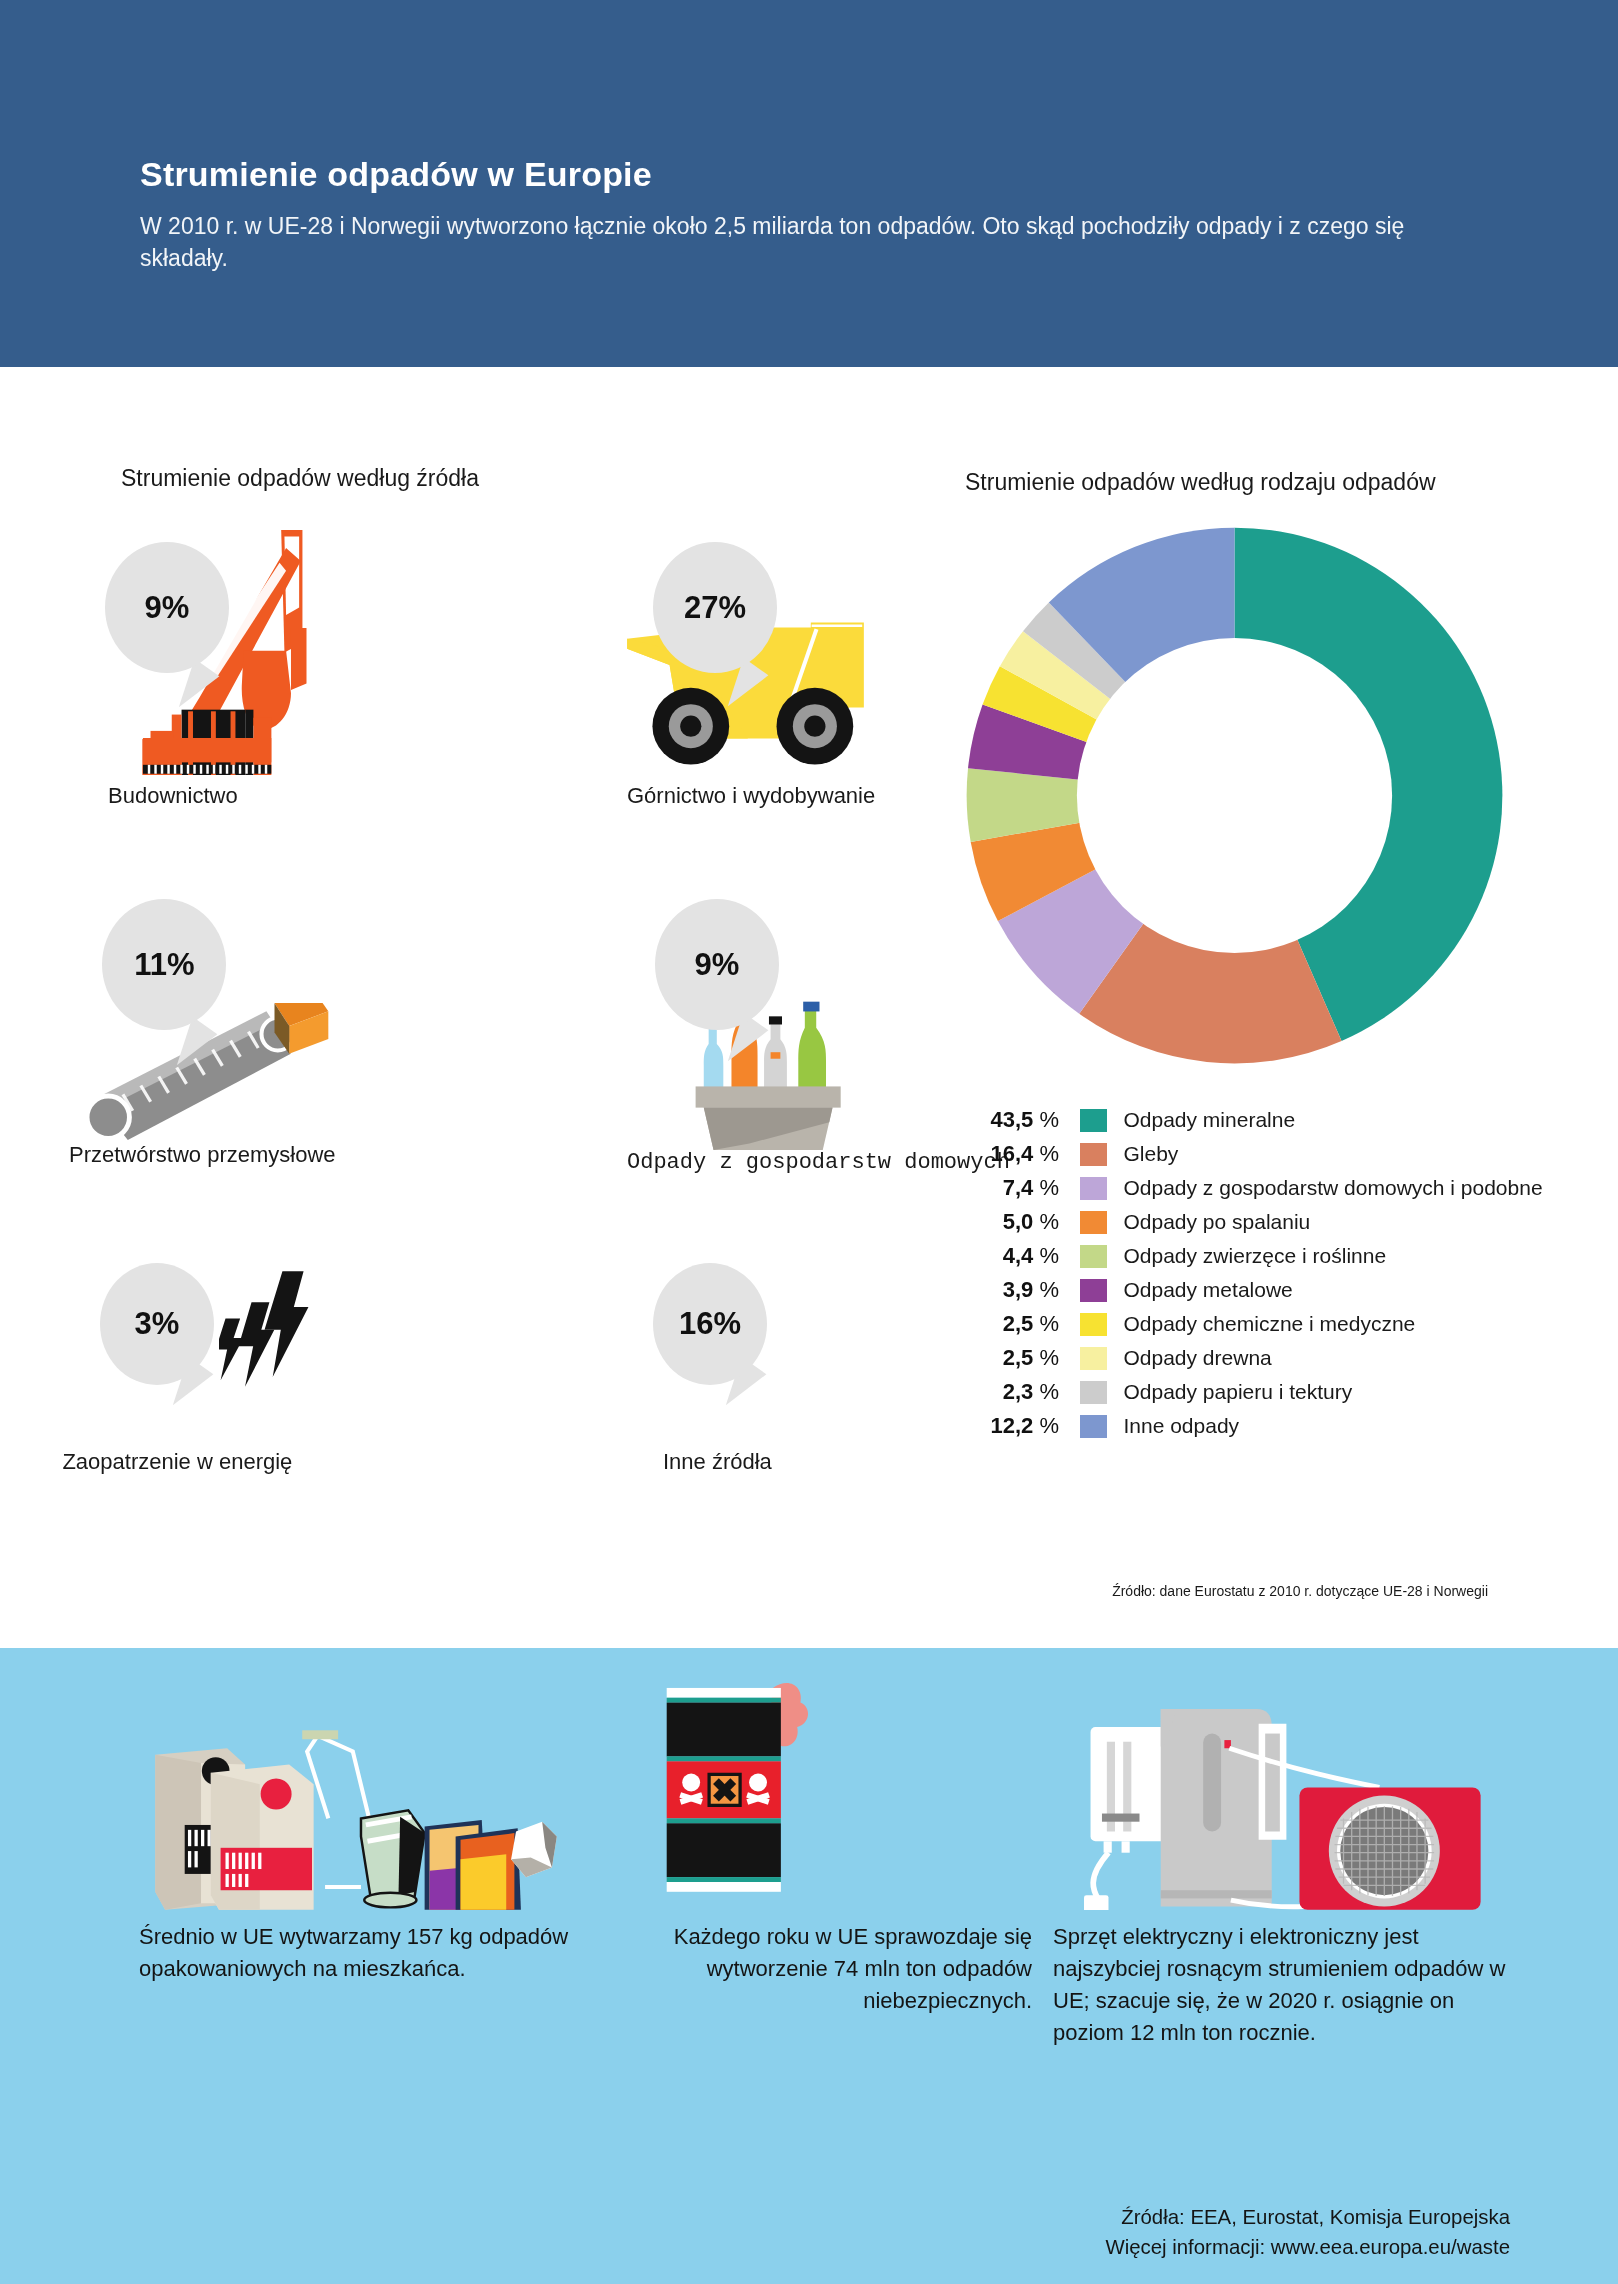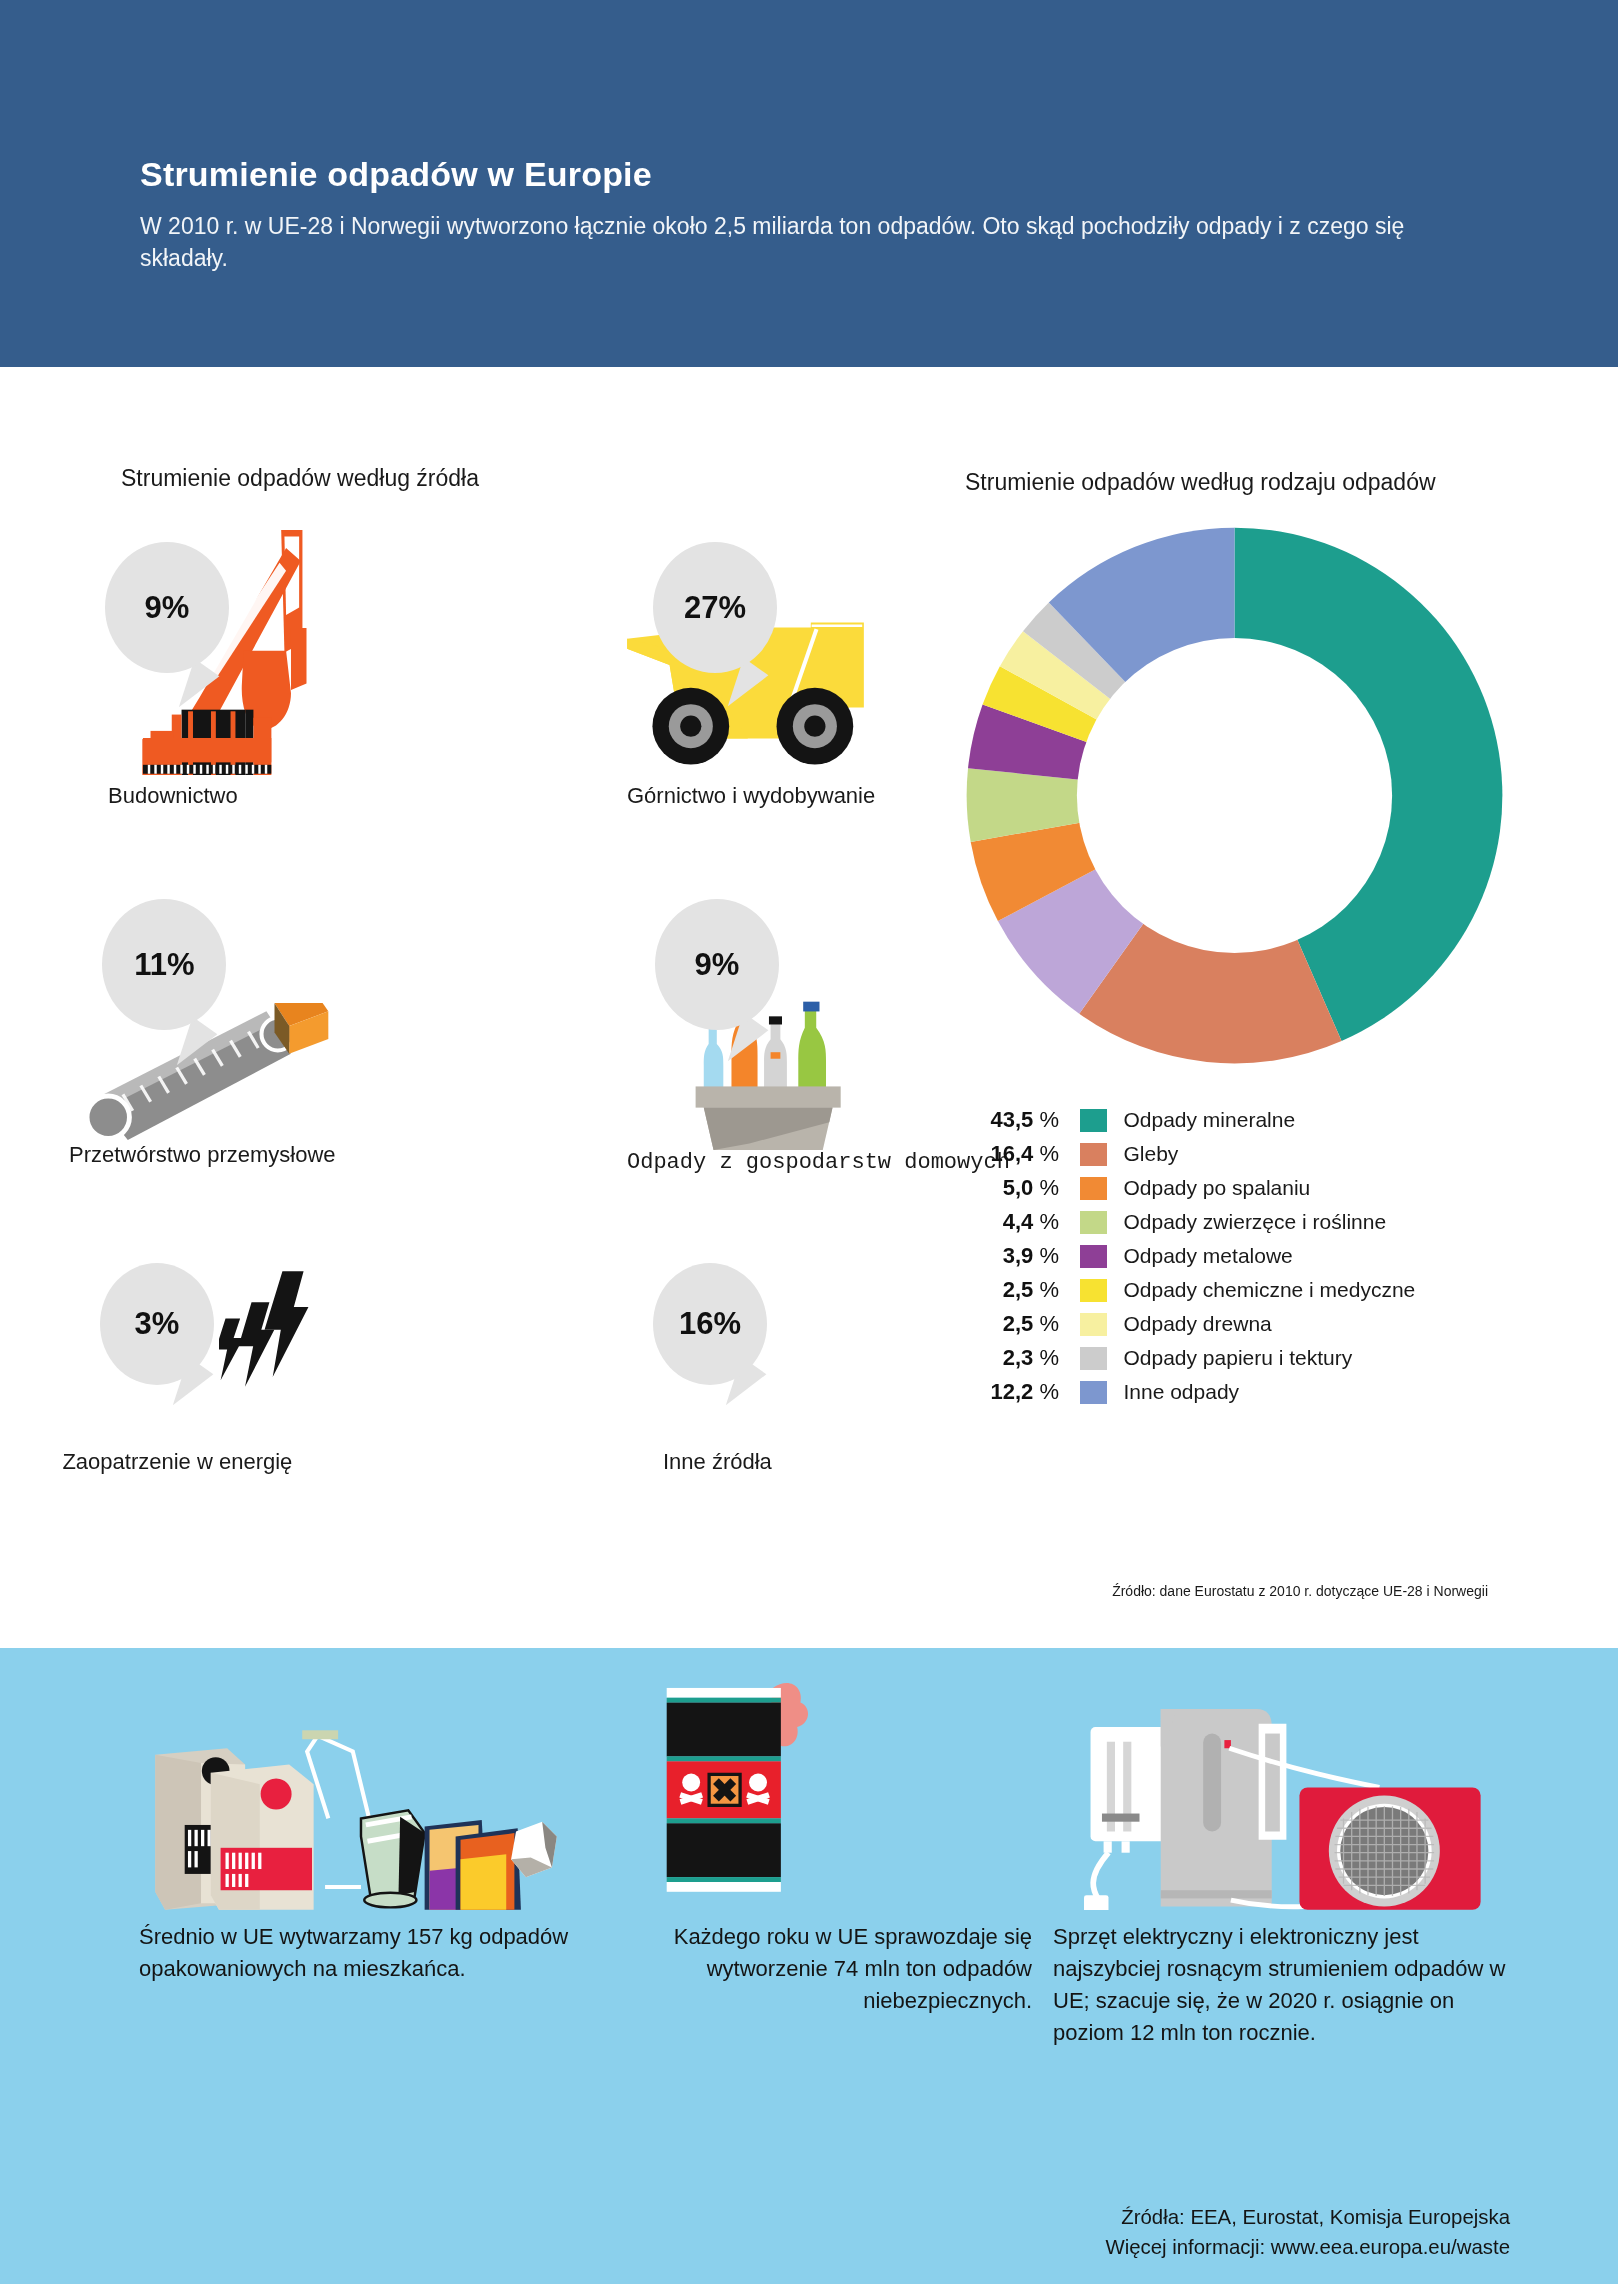--- a/index.html
+++ b/index.html
@@ -421,6 +421,11 @@
       <div class="legend-pct">16,4 <span class="unit">%</span></div>
       <div class="legend-swatch" style="background: rgb(217, 128, 95);"></div>
       <div class="legend-label">Gleby</div>
+    </div>
+    <div class="legend-row">
+      <div class="legend-pct">7,4 <span class="unit">%</span></div>
+      <div class="legend-swatch" style="background: rgb(189, 166, 216);"></div>
+      <div class="legend-label">Odpady z gospodarstw domowych i podobne</div>
     </div>
     <div class="legend-row">
       <div class="legend-pct">5,0 <span class="unit">%</span></div>

